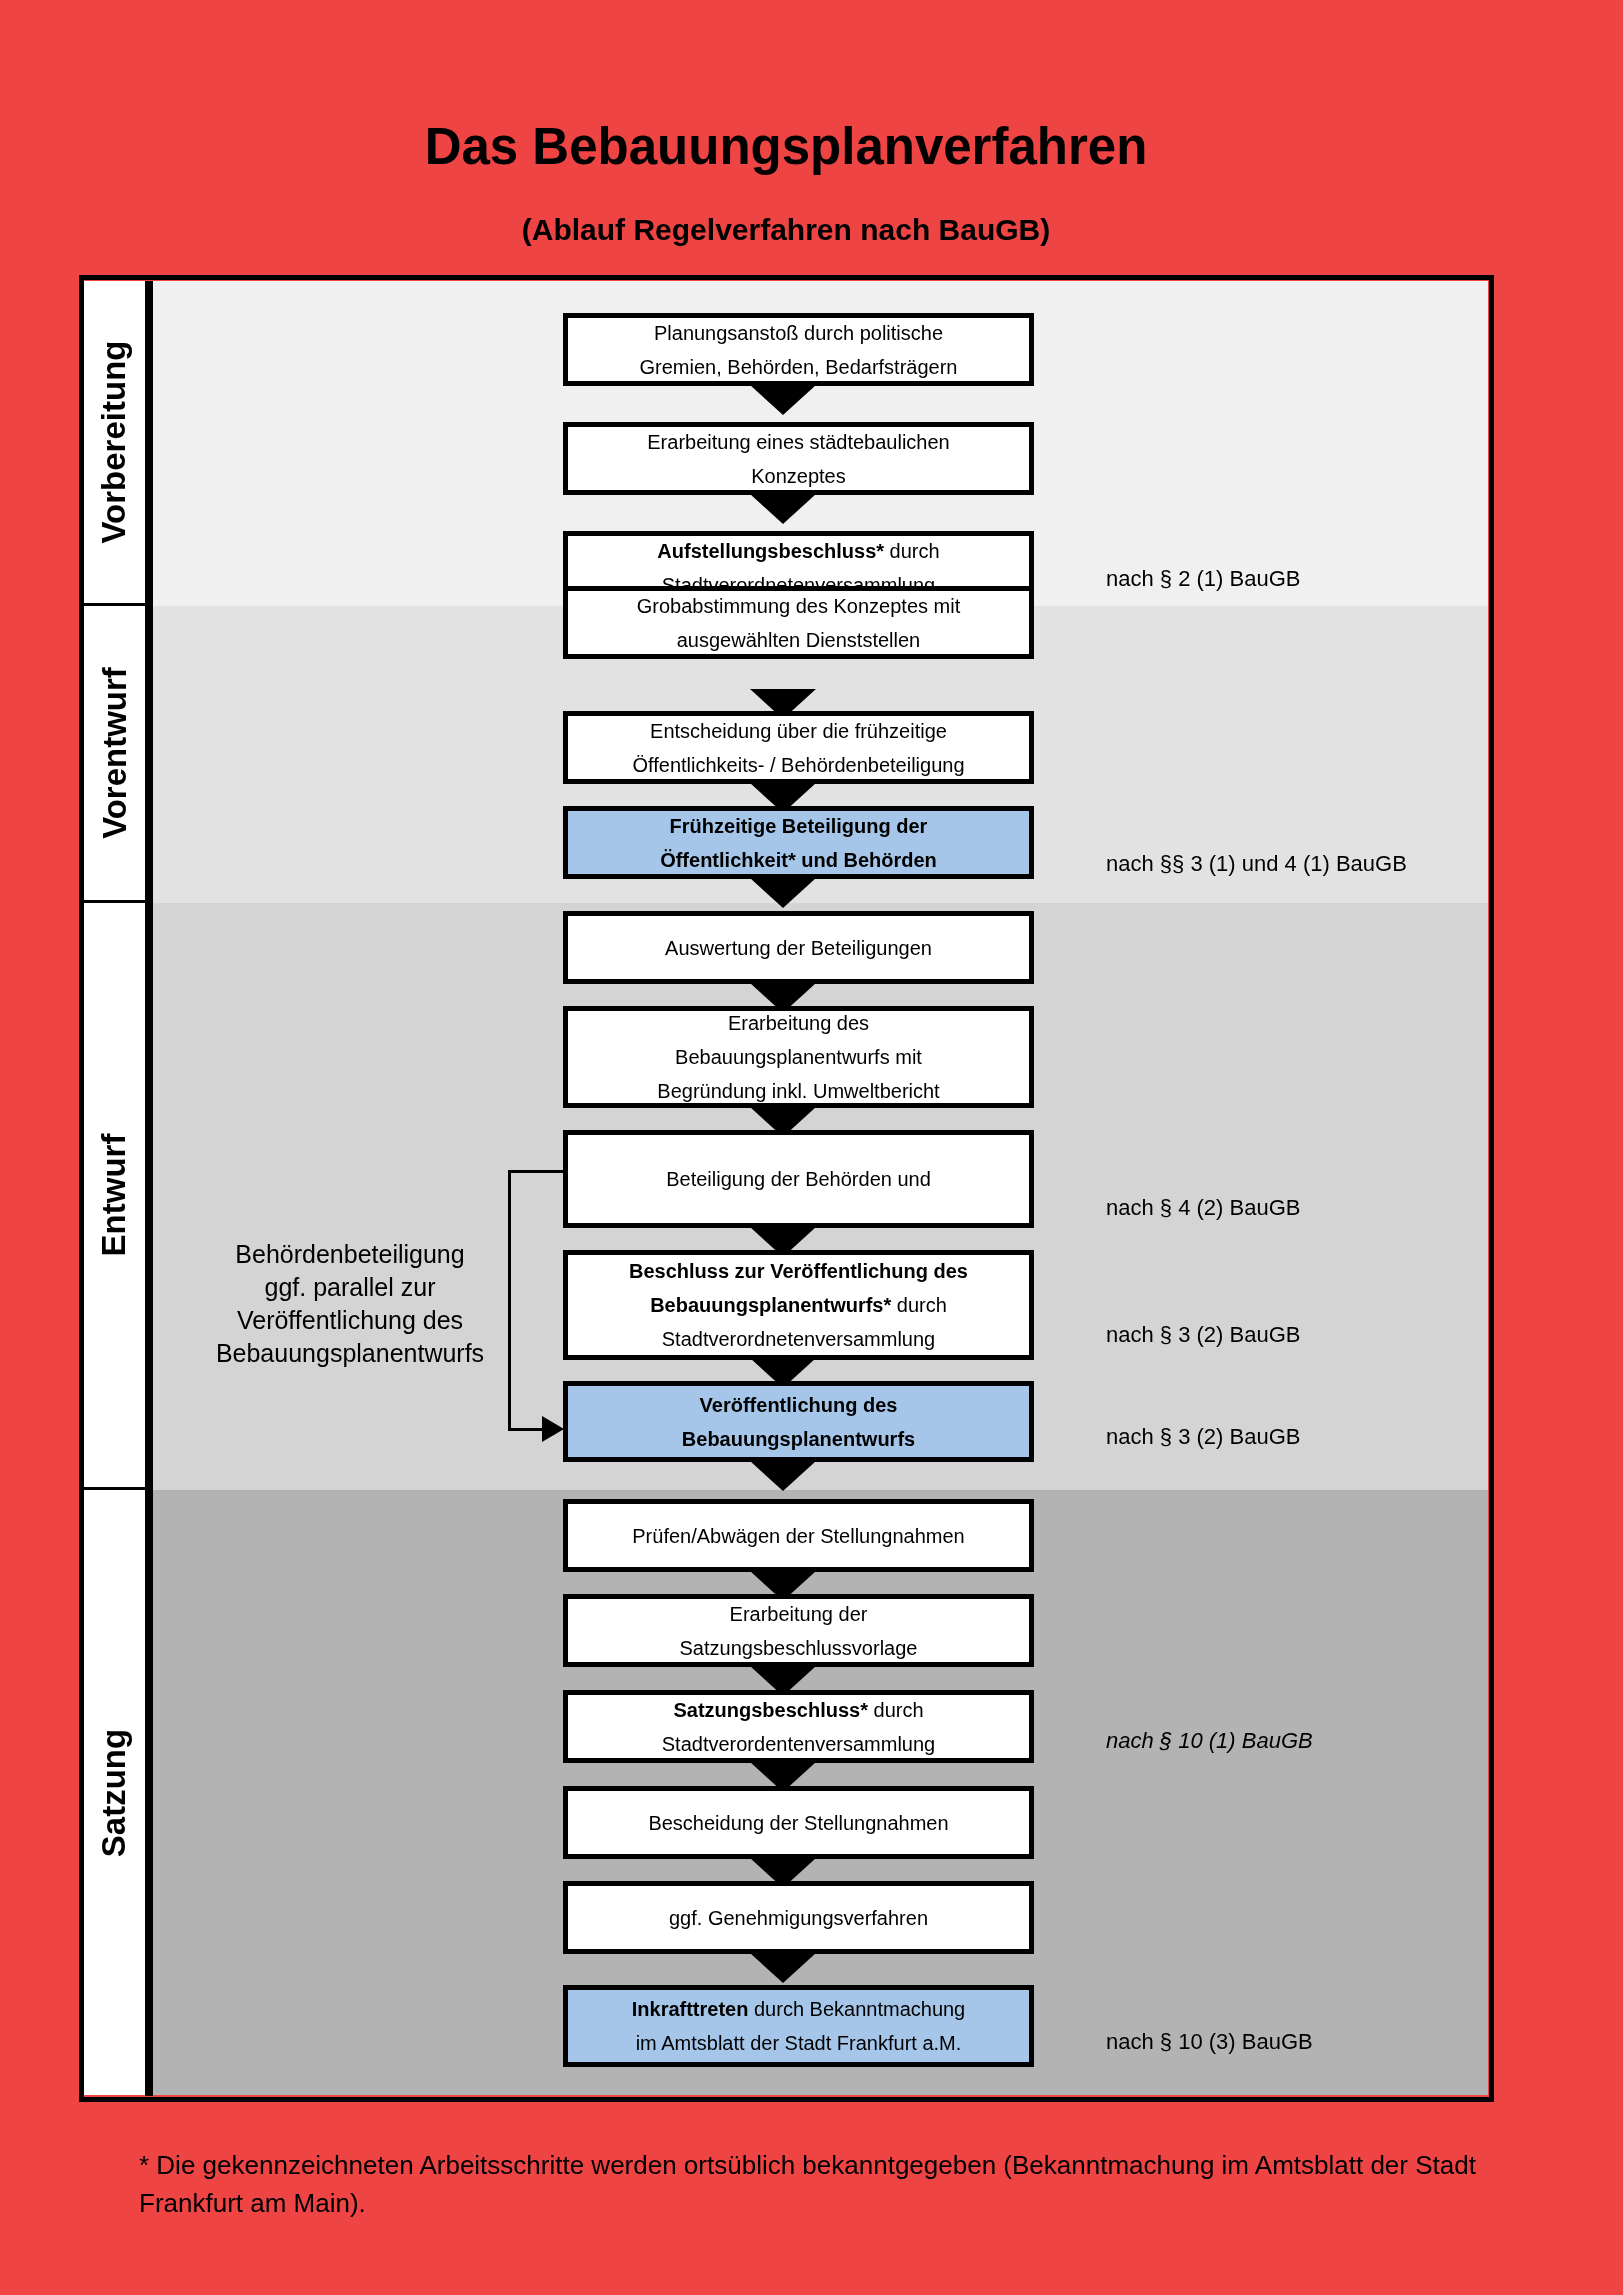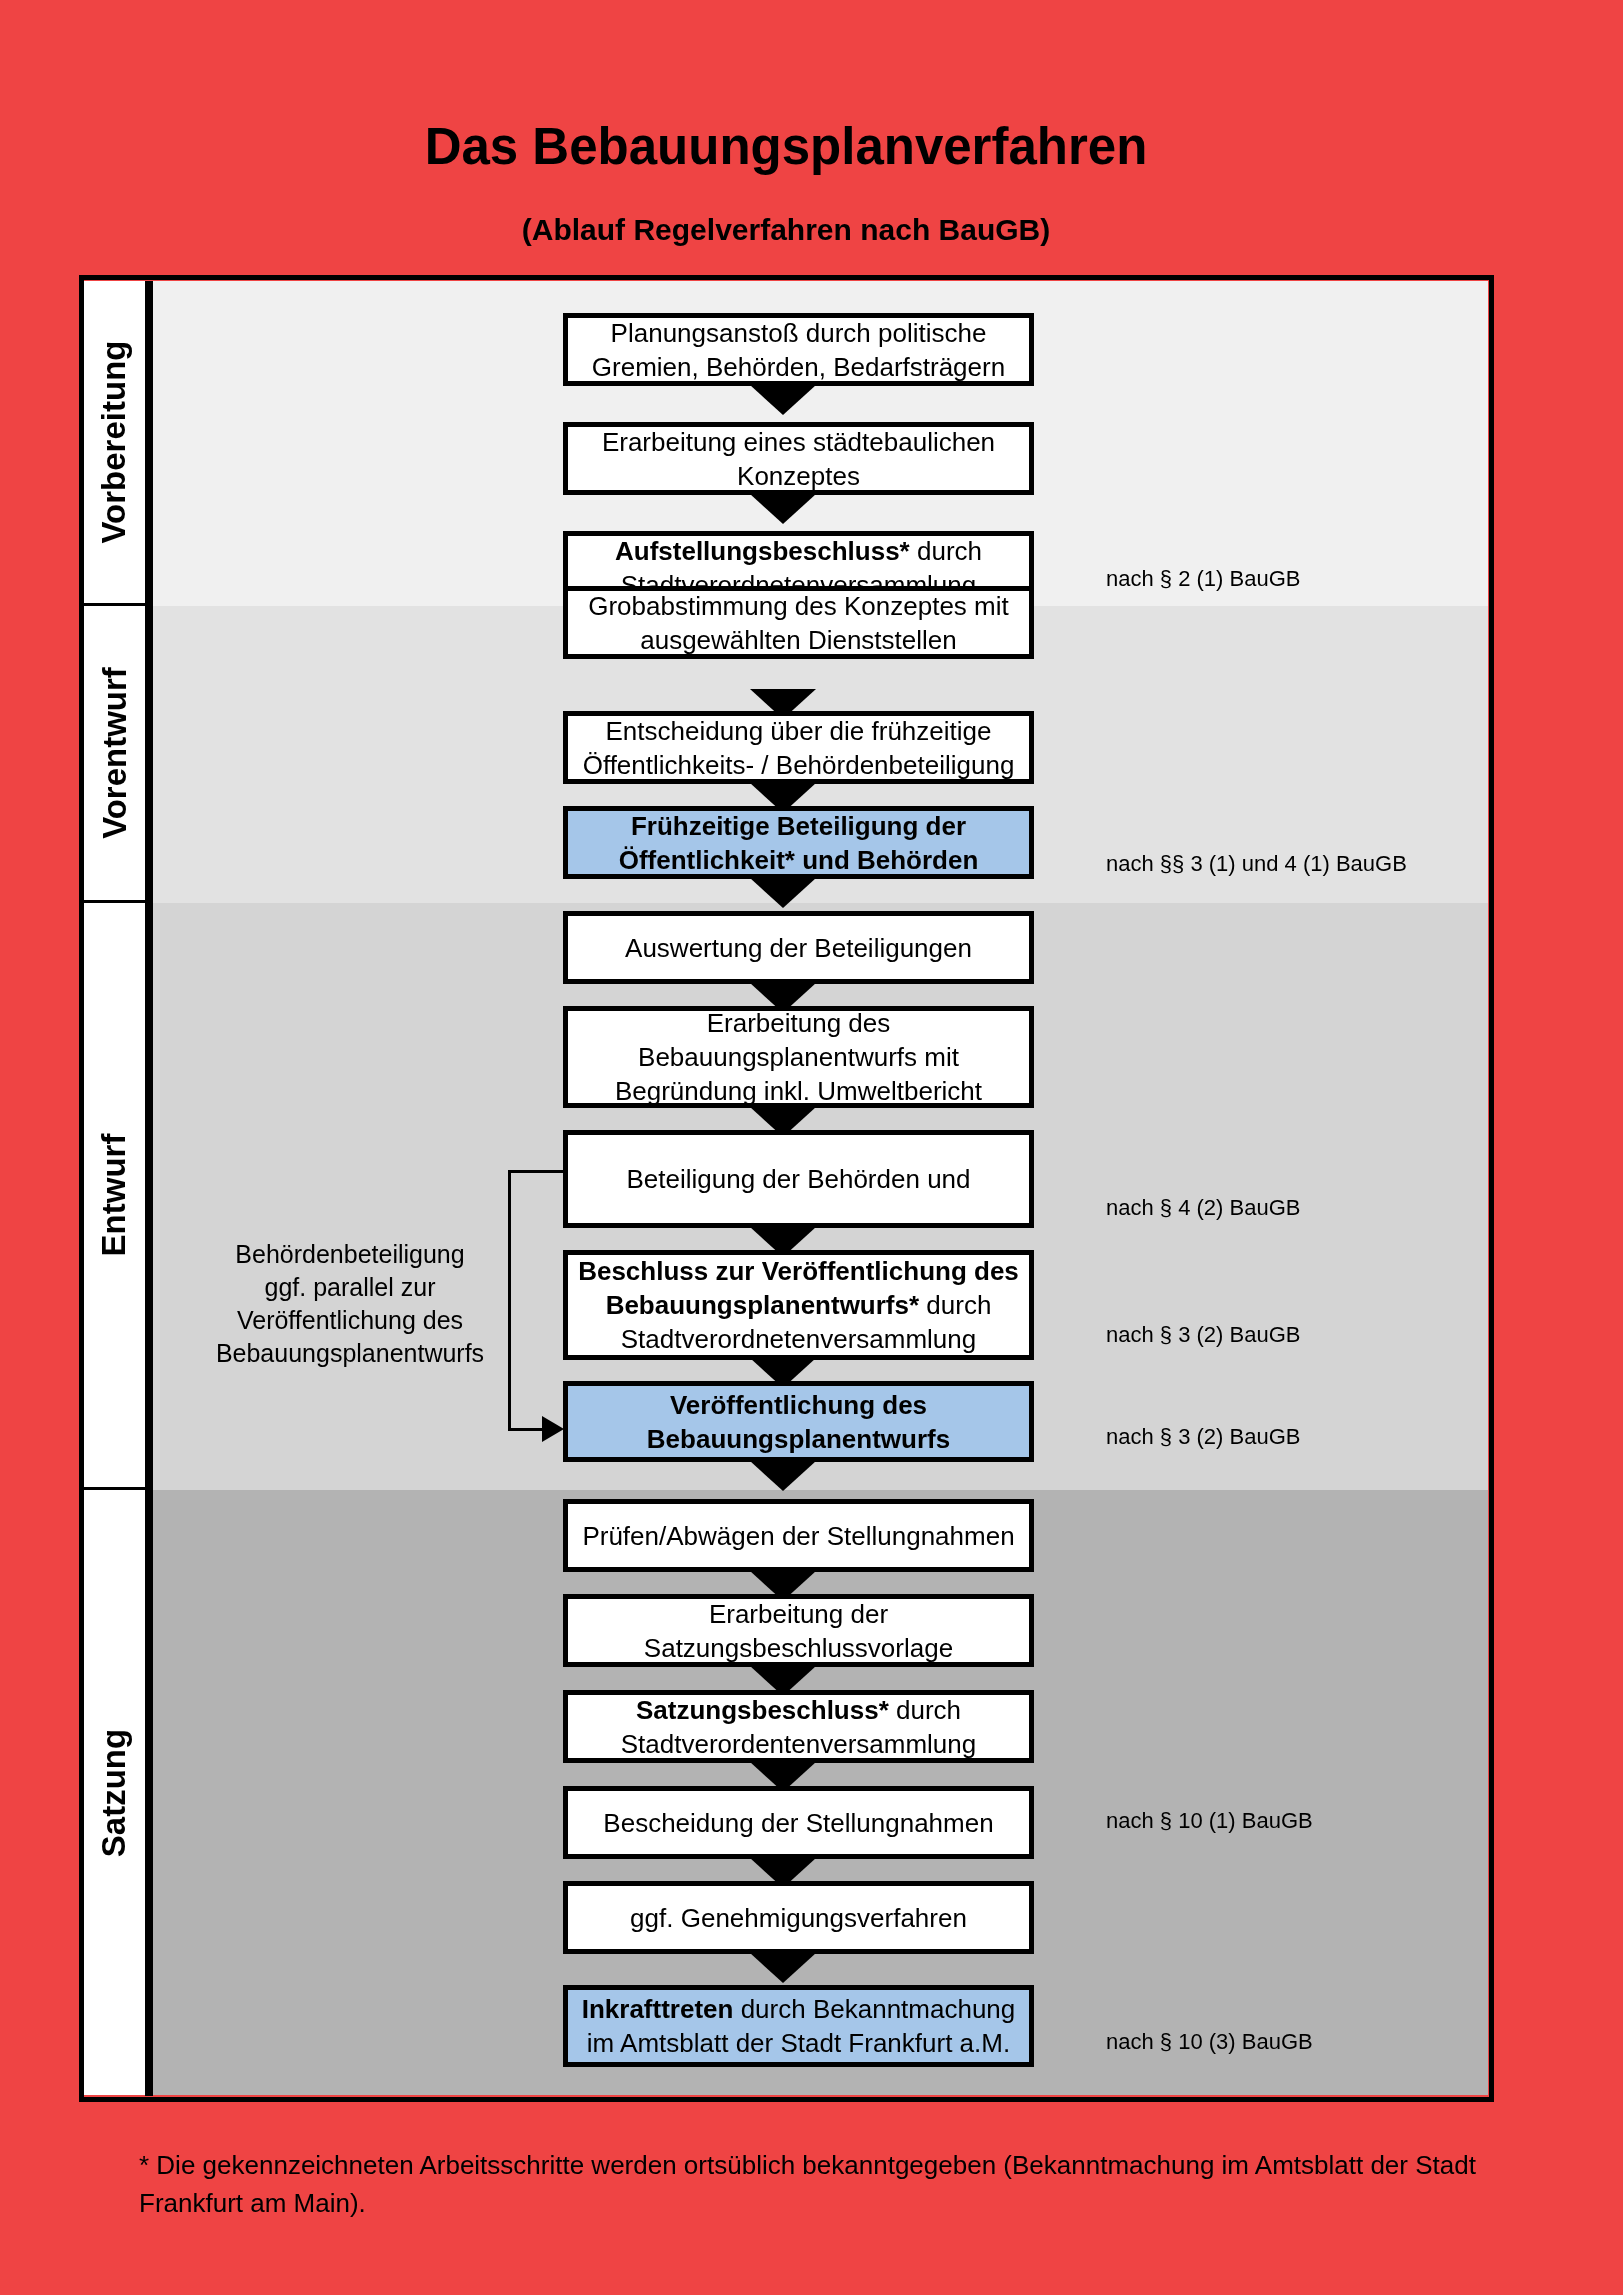--- a/index.html
+++ b/index.html
@@ -19,7 +19,7 @@
   .divider{position:absolute;left:145px;top:281px;width:7.9px;height:1815px;background:#000;z-index:3;}
   .box{position:absolute;left:563px;width:471px;box-sizing:border-box;border:5.9px solid #000;
        background:#fff;display:flex;flex-direction:column;justify-content:center;align-items:center;
-       text-align:center;font-size:26px;line-height:34px;z-index:4;}
+       text-align:center;font-size:20px;line-height:34px;z-index:4;}
   .box.hl{background:#a5c6e9;}
   .line{white-space:nowrap;}
   .b{font-weight:bold;}

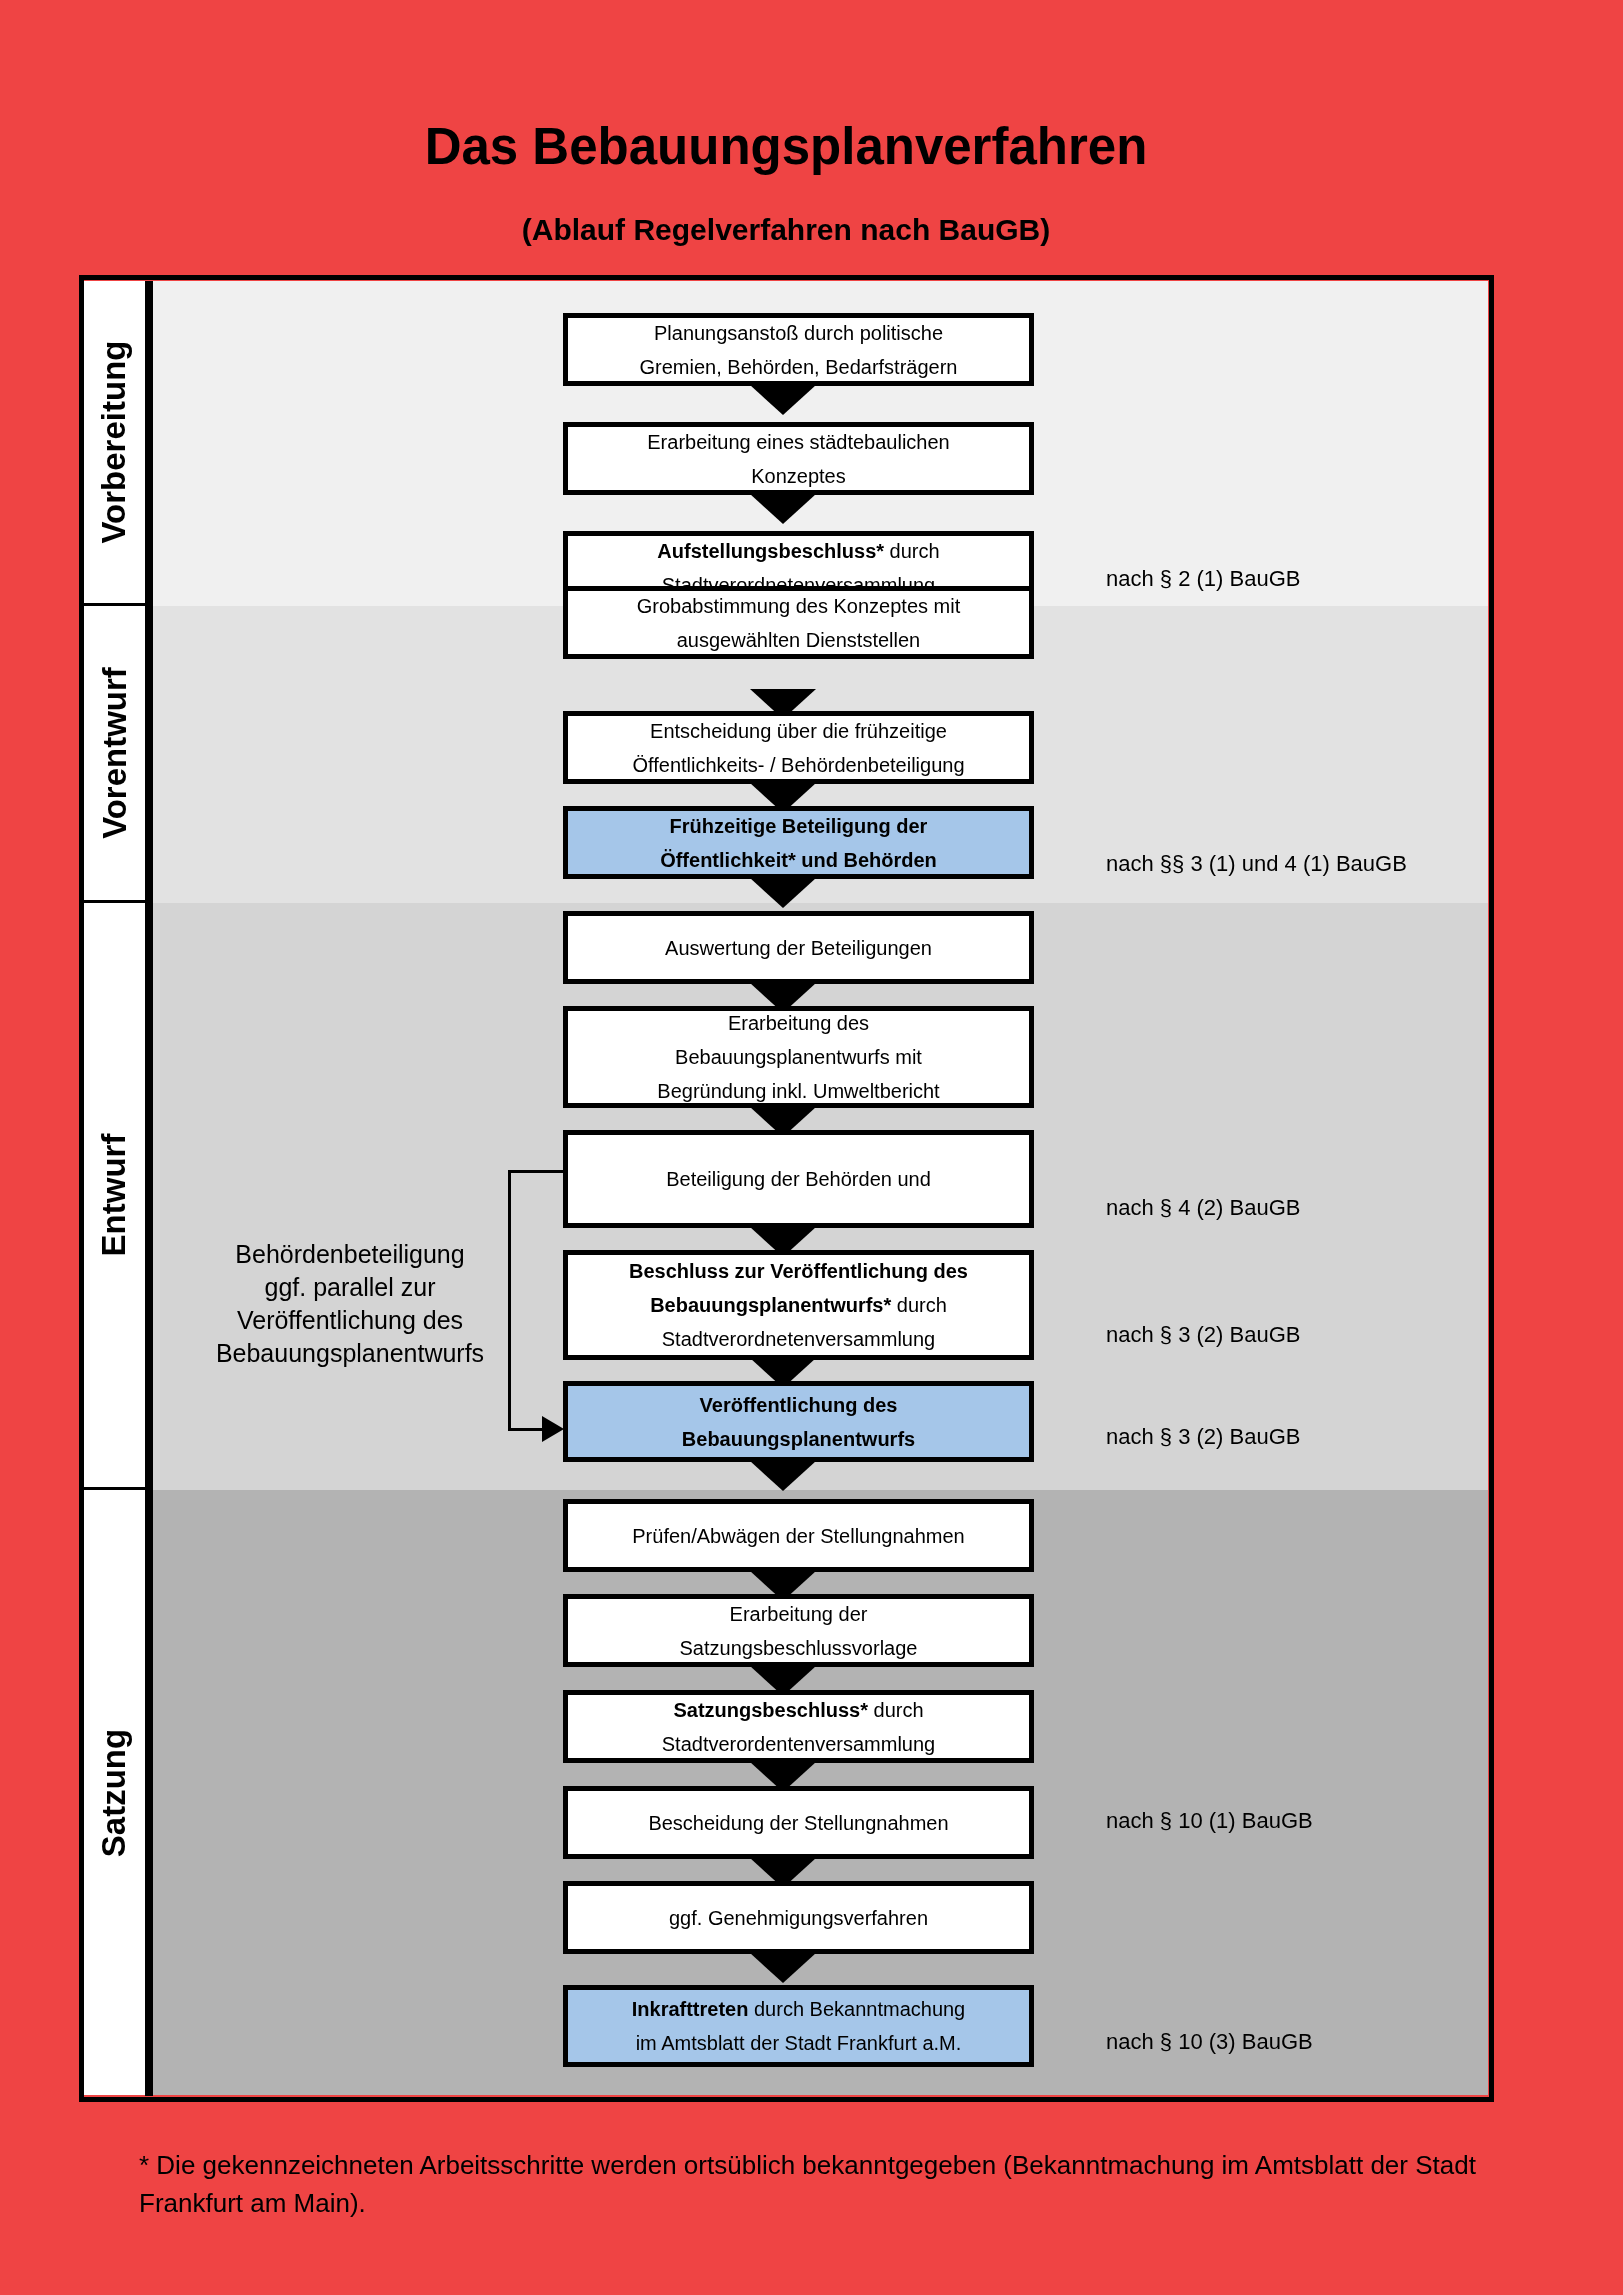--- a/index.html
+++ b/index.html
@@ -139,7 +139,7 @@
         <div class="line"><span>Stadtverordentenversammlung</span></div>
       </div>
       <div class="arr" style="top: 1762px;"></div>
-      <div class="ref" style="top: 1808px;">nach § 10 (1) BauGB</div>
+      <div class="ref" style="top: 1728px; font-style: italic;">nach § 10 (1) BauGB</div>
       <div class="box" style="top: 1786px; height: 73px;">
         <div class="line"><span>Bescheidung der Stellungnahmen</span></div>
       </div>

